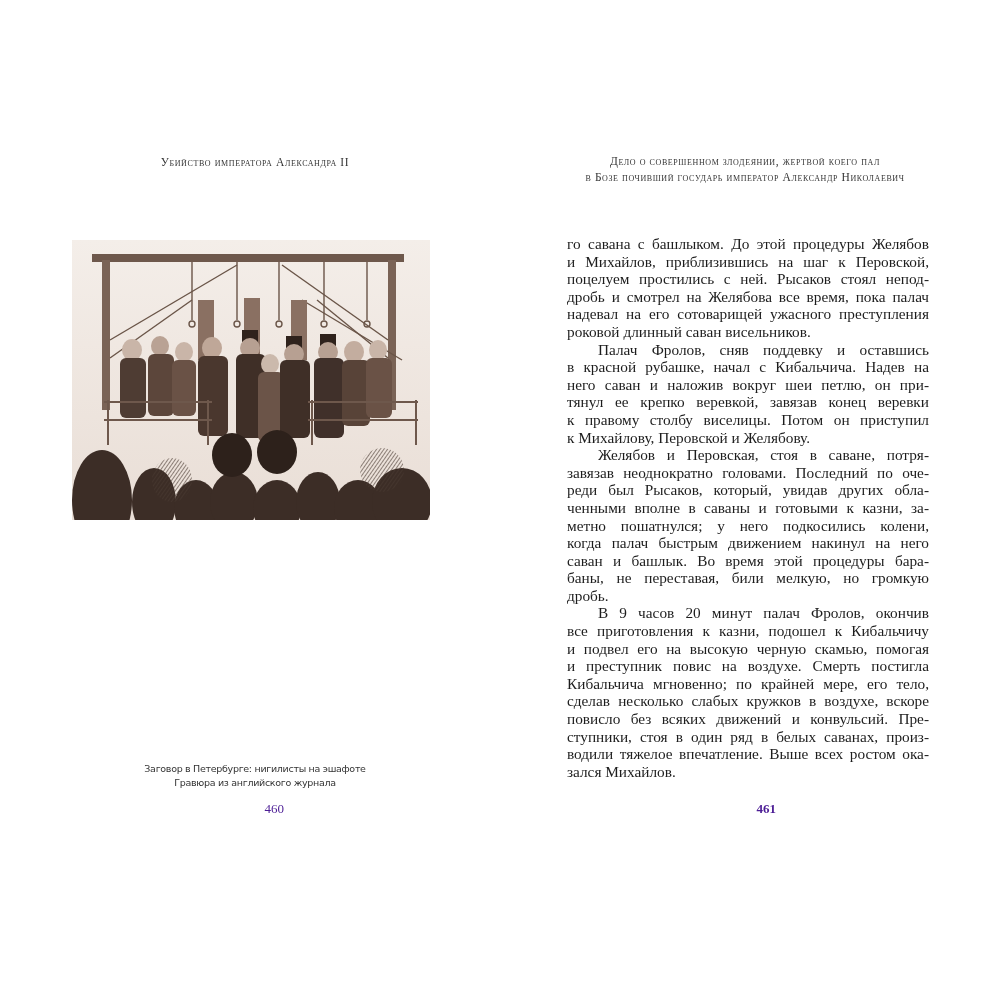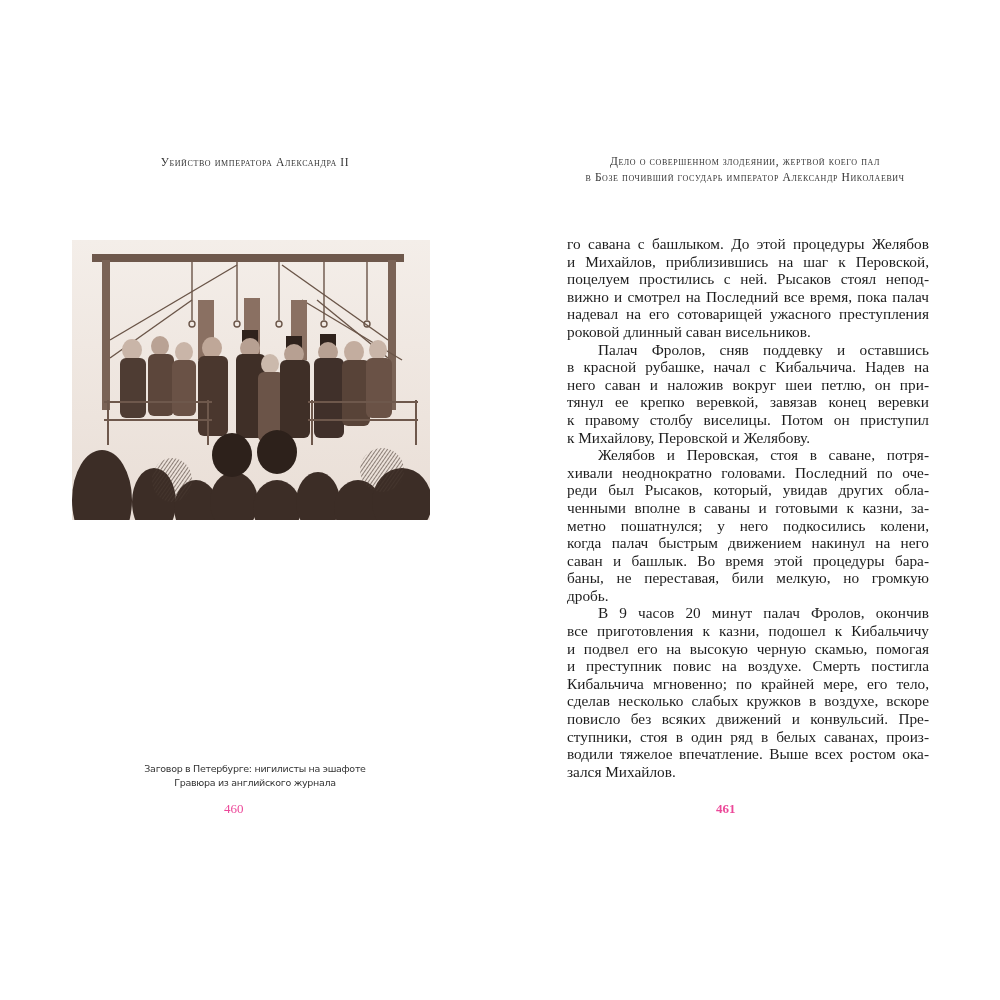--- a/index.html
+++ b/index.html
@@ -173,7 +173,7 @@
       <div class="line">го савана с башлыком. До этой процедуры Желябов</div>
       <div class="line">и Михайлов, приблизившись на шаг к Перовской,</div>
       <div class="line">поцелуем простились с ней. Рысаков стоял непод-</div>
-      <div class="line">вижно и смотрел на Последний все время, пока палач</div>
+      <div class="line">дробь и смотрел на Желябова все время, пока палач</div>
       <div class="line">надевал на его сотоварищей ужасного преступления</div>
       <div class="line last">роковой длинный саван висельников.</div>
       <div class="line indent">Палач Фролов, сняв поддевку и оставшись</div>

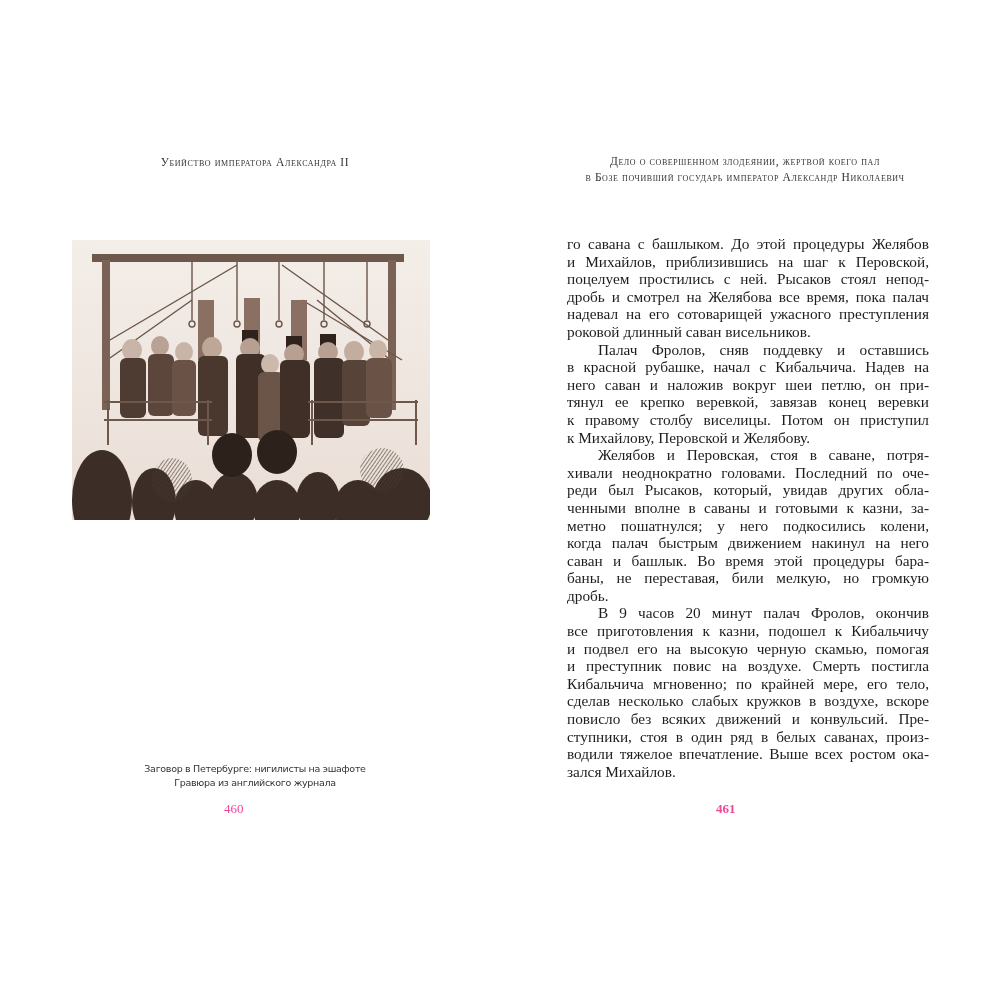--- a/index.html
+++ b/index.html
@@ -183,7 +183,7 @@
       <div class="line">к правому столбу виселицы. Потом он приступил</div>
       <div class="line last">к Михайлову, Перовской и Желябову.</div>
       <div class="line indent">Желябов и Перовская, стоя в саване, потря-</div>
-      <div class="line">хивали неоднократно головами. Последний по оче-</div>
+      <div class="line">завязав неоднократно головами. Последний по оче-</div>
       <div class="line">реди был Рысаков, который, увидав других обла-</div>
       <div class="line">ченными вполне в саваны и готовыми к казни, за-</div>
       <div class="line">метно пошатнулся; у него подкосились колени,</div>

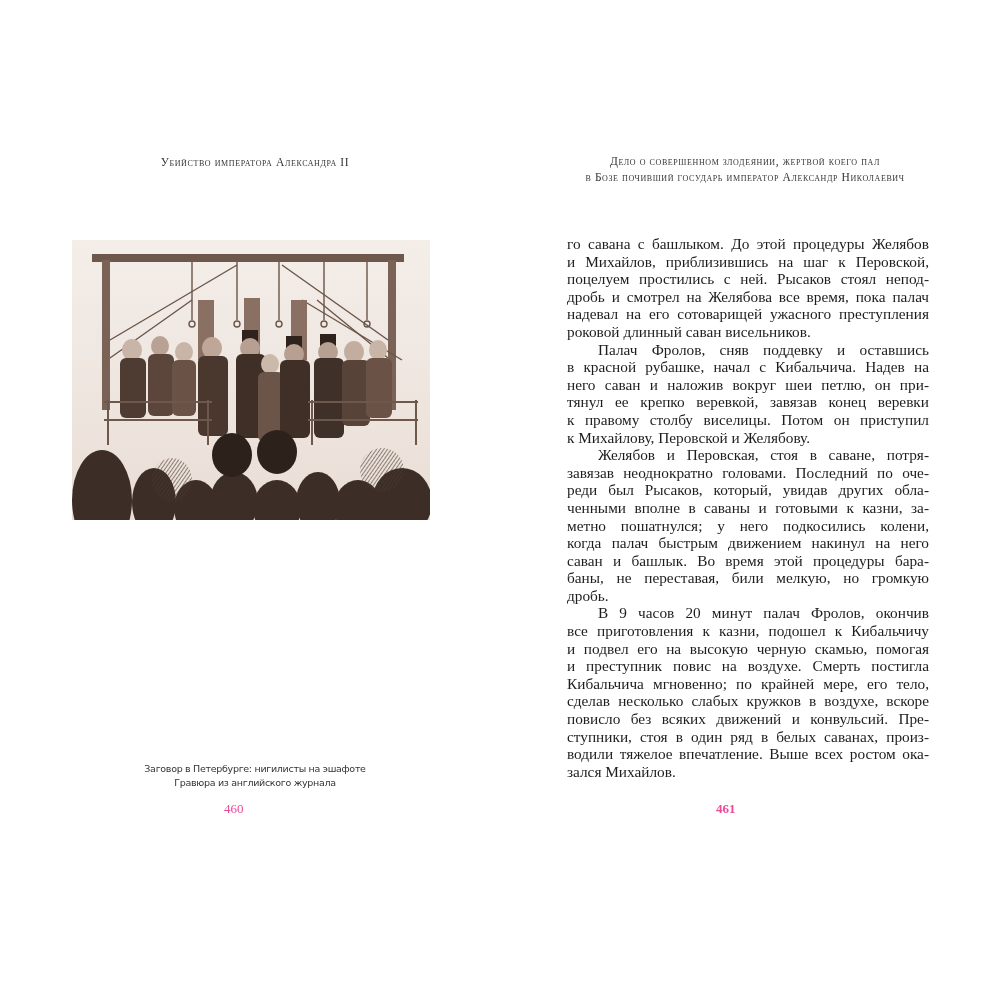--- a/index.html
+++ b/index.html
@@ -37,8 +37,8 @@
   }
 
   .folio {
-    position: absolute; top: 801px; font-size: 13px; color: #ec4899;
-    width: 60px; text-align: left;
+    position: absolute; top: 801px; font-size: 13px; color: #4c1d95;
+    width: 60px; text-align: right;
   }
   .folio-left { left: 224px; }
   .folio-right { left: 216px; font-weight: bold; }

